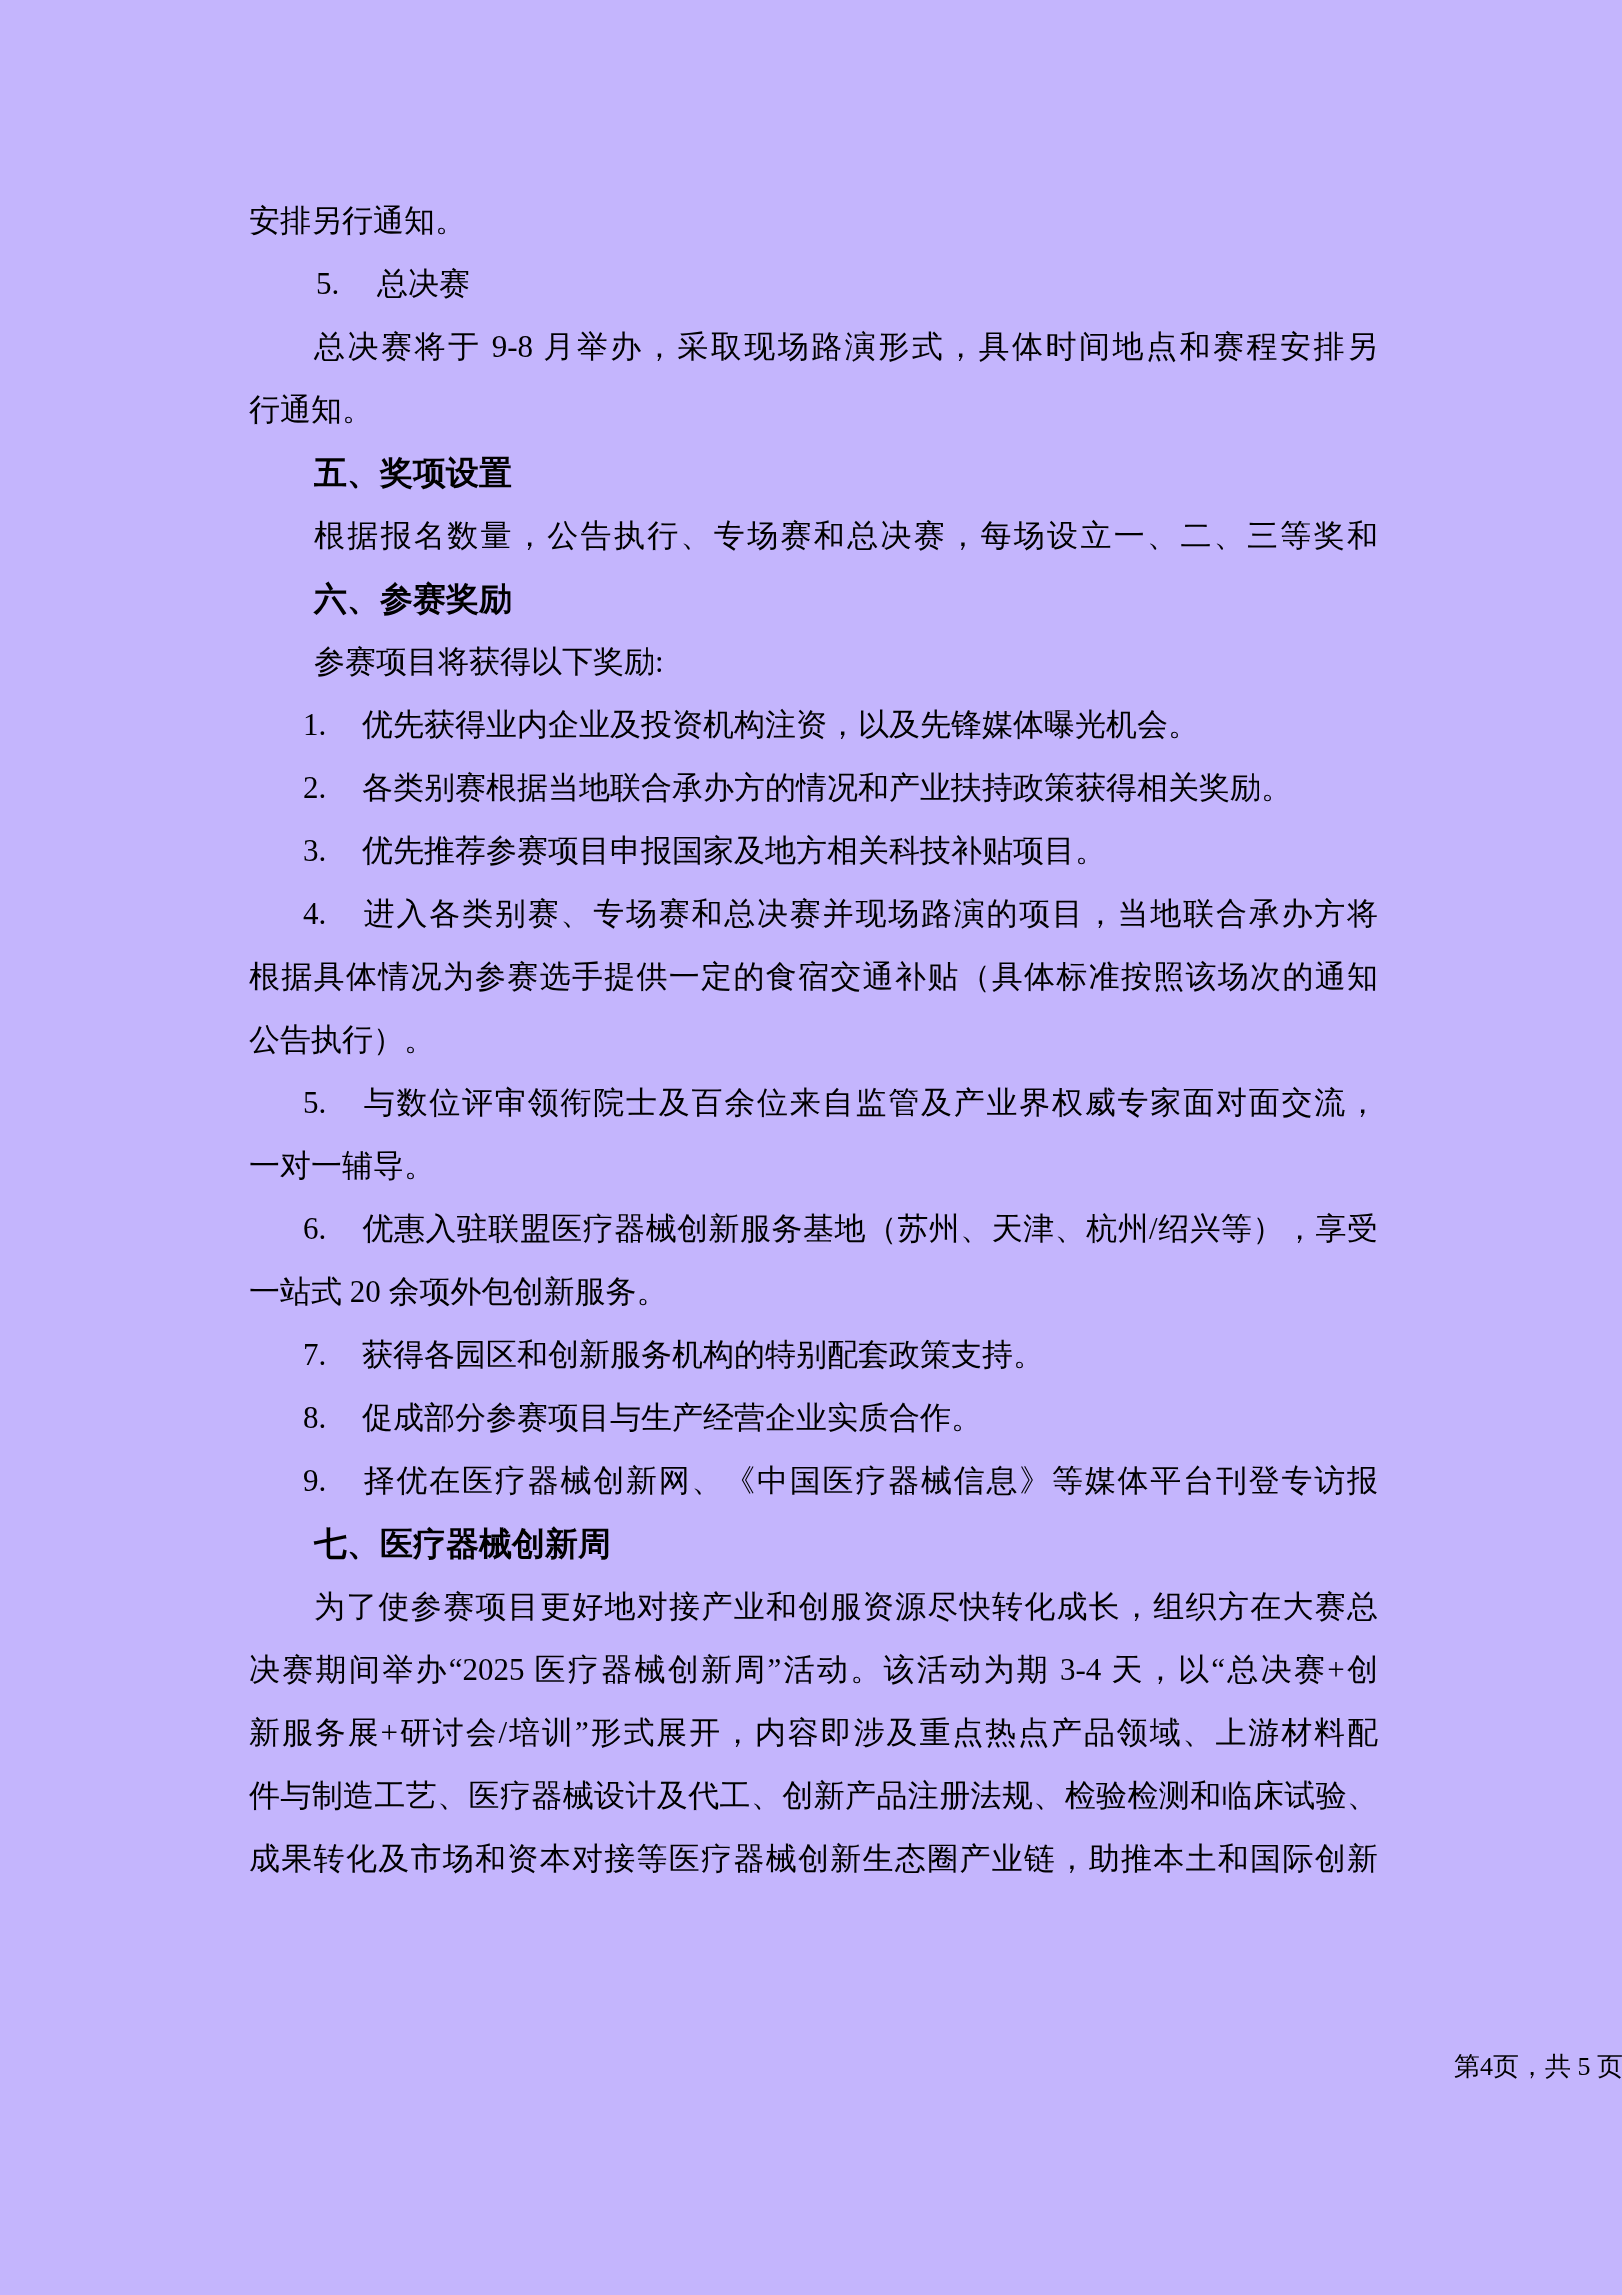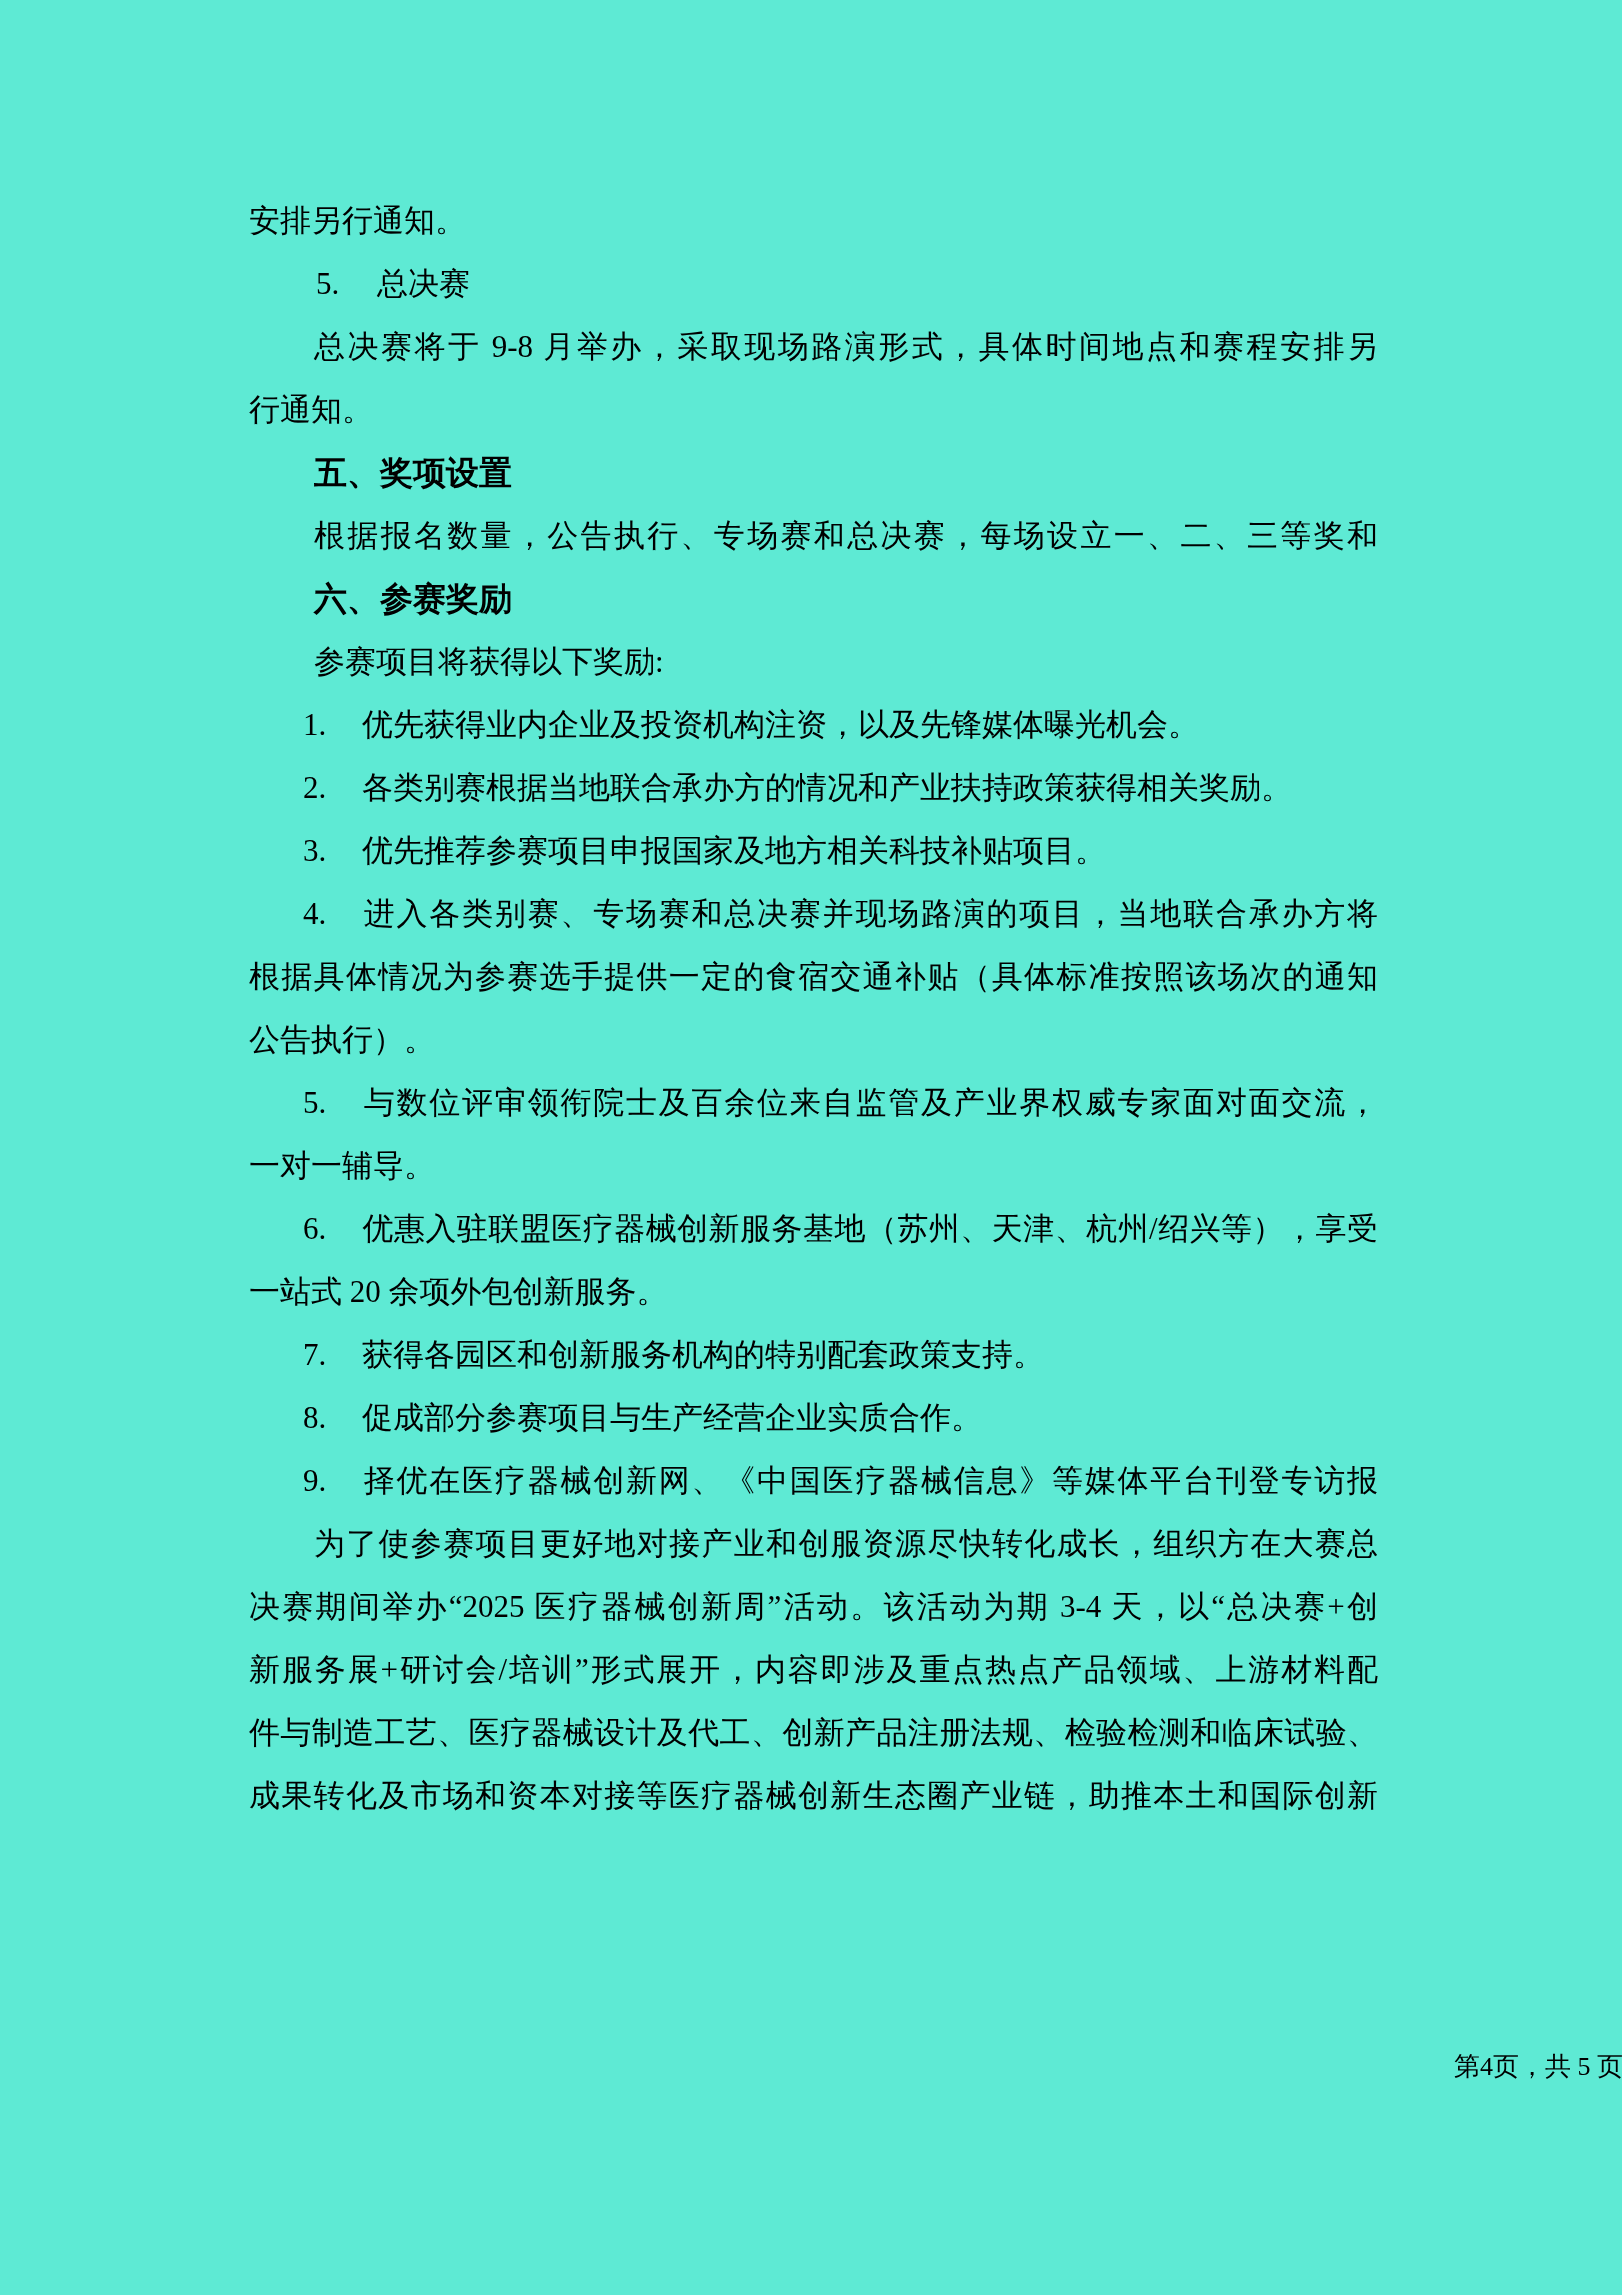--- a/index.html
+++ b/index.html
@@ -11,7 +11,7 @@
     position: relative;
     width: 1623px;
     height: 2295px;
-    background: #5eead4;
+    background: #c4b5fd;
     color: #000000;
     font-family: "Liberation Serif", "DejaVu Serif", serif;
     overflow: hidden;

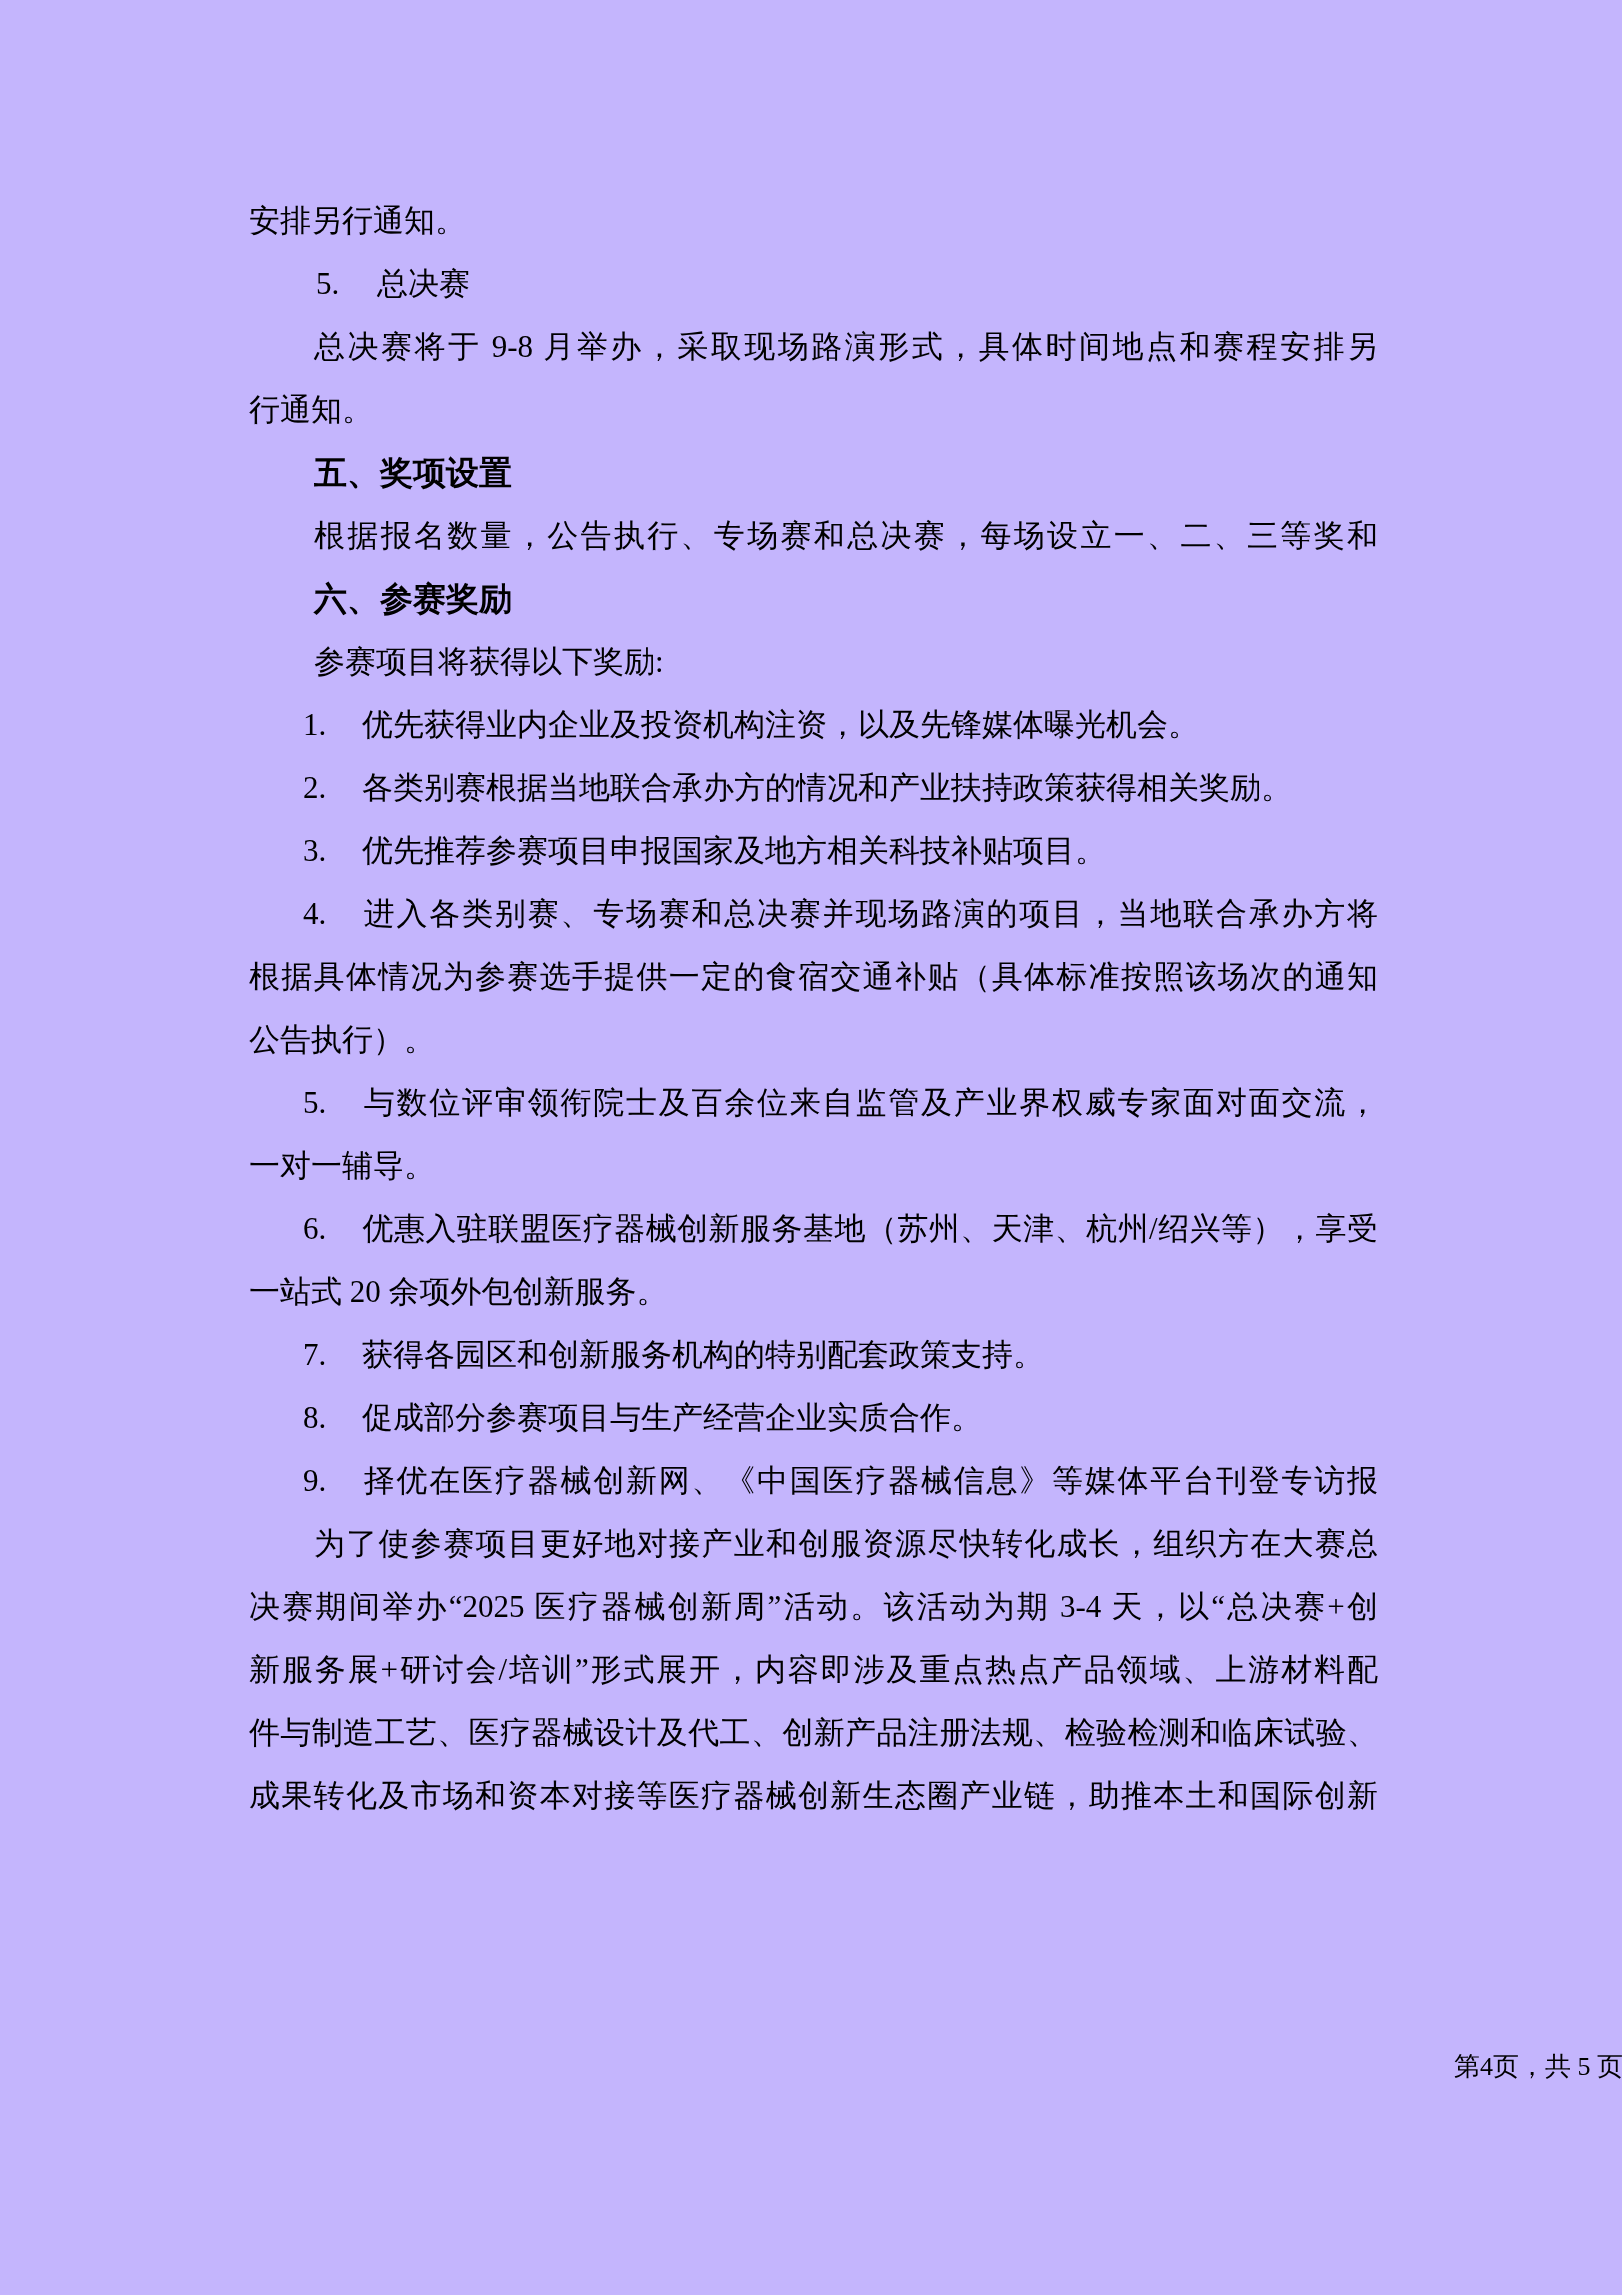--- a/index.html
+++ b/index.html
@@ -85,6 +85,7 @@
       <div class="line item"><span class="num">7.</span><span>获得各园区和创新服务机构的特别配套政策支持。</span></div>
       <div class="line item"><span class="num">8.</span><span>促成部分参赛项目与生产经营企业实质合作。</span></div>
       <div class="line item fill"><span class="num">9.</span><span>择优在医疗器械创新网、《中国医疗器械信息》等媒体平台刊登专访报道。</span></div>
+      <div class="line heading"><span>七、医疗器械创新周</span></div>
       <div class="line indent fill"><span>为了使参赛项目更好地对接产业和创服资源尽快转化成长，组织方在大赛总</span></div>
       <div class="line plain fill"><span>决赛期间举办“2025 医疗器械创新周”活动。该活动为期 3-4 天，以“总决赛+创</span></div>
       <div class="line plain fill"><span>新服务展+研讨会/培训”形式展开，内容即涉及重点热点产品领域、上游材料配</span></div>

